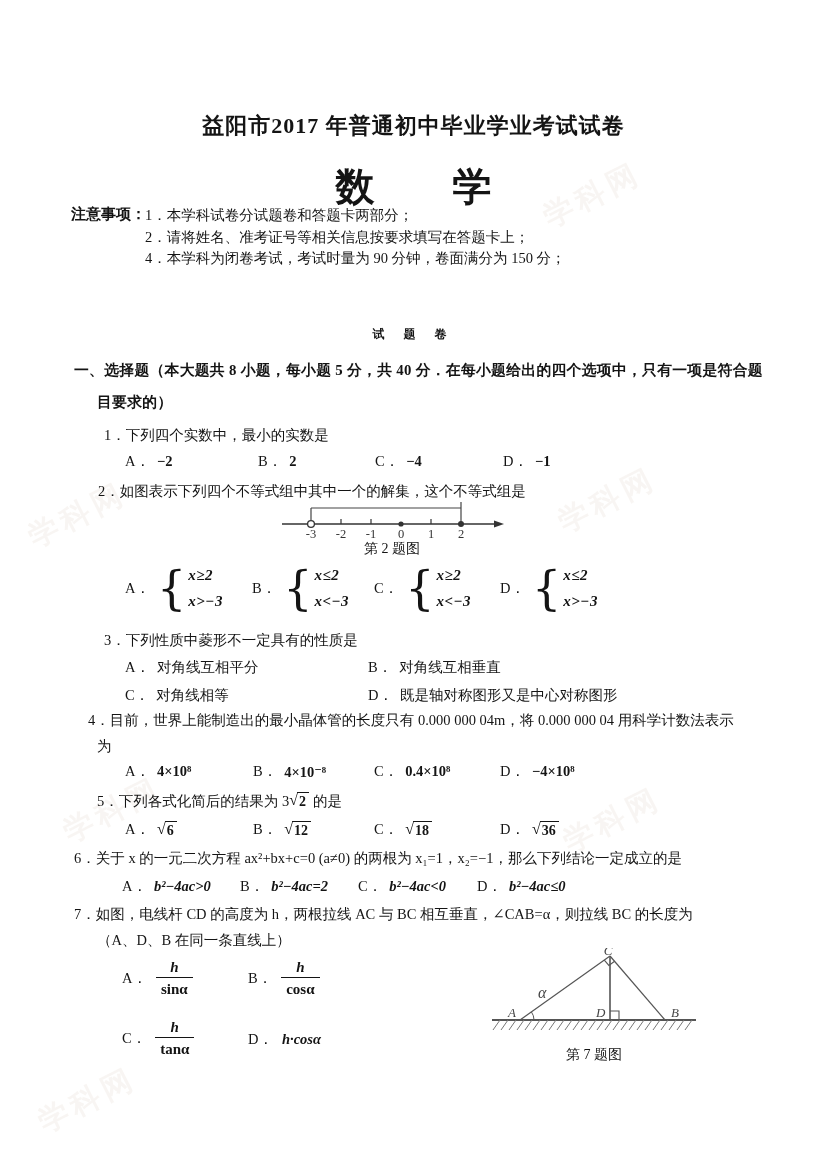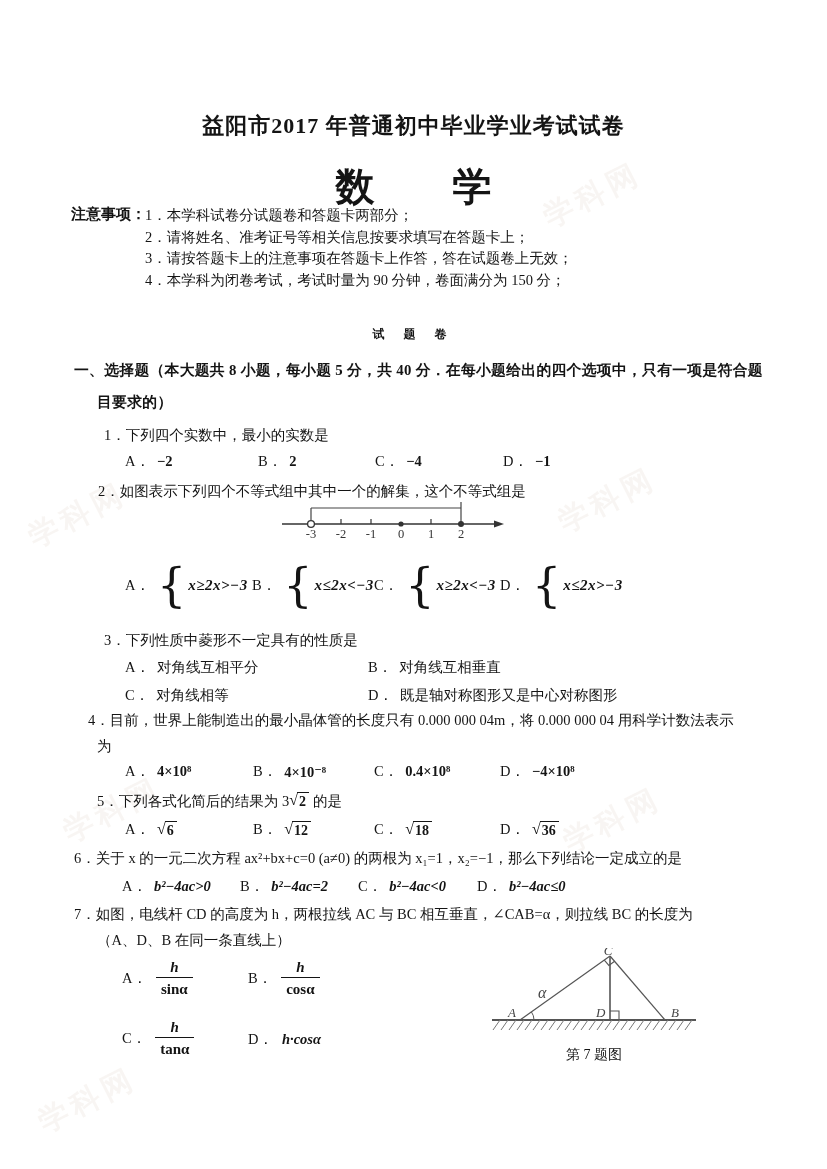--- a/index.html
+++ b/index.html
@@ -59,7 +59,6 @@
   <div class="abs notice-items">
     <div>1．本学科试卷分试题卷和答题卡两部分；</div>
     <div>2．请将姓名、准考证号等相关信息按要求填写在答题卡上；</div>
-    <div>3．请按答题卡上的注意事项在答题卡上作答，答在试题卷上无效；</div>
     <div>4．本学科为闭卷考试，考试时量为 90 分钟，卷面满分为 150 分；</div>
   </div>
 

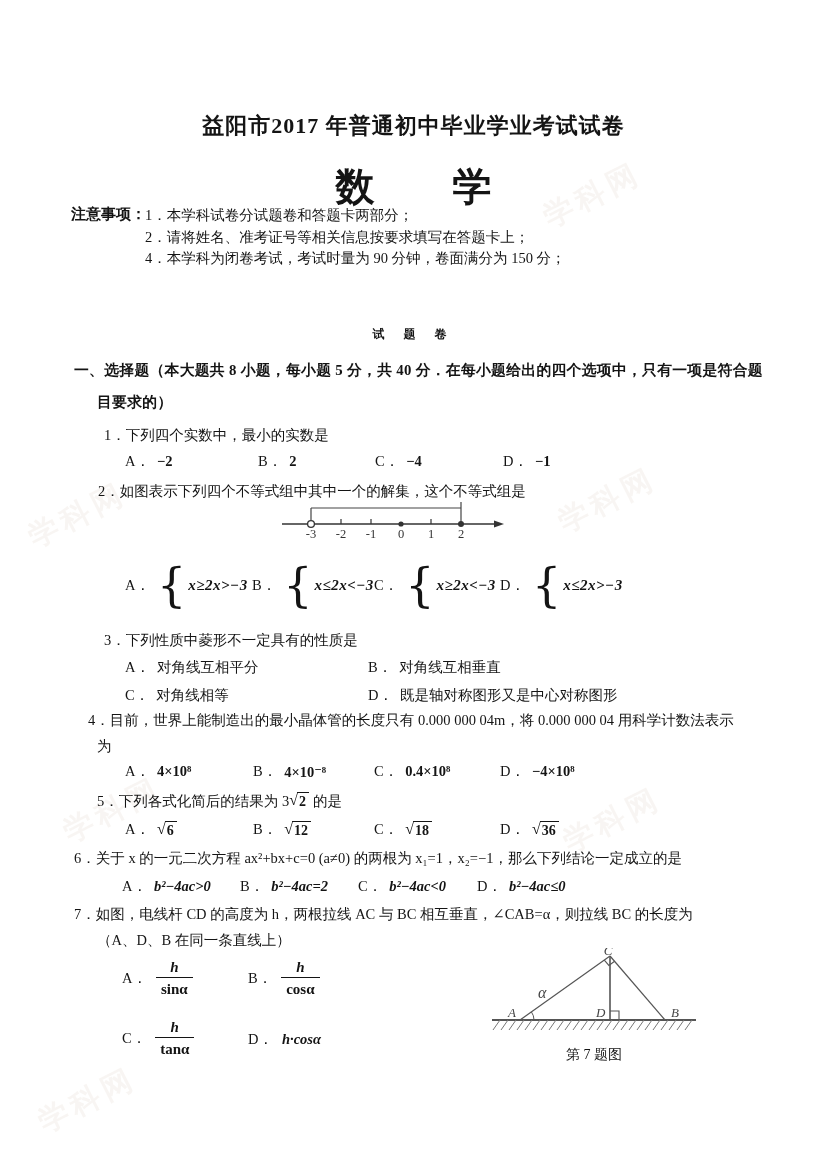--- a/index.html
+++ b/index.html
@@ -112,6 +112,7 @@
     <text x="155" y="40" font-size="12.5" text-anchor="middle" fill="#333">1</text>
     <text x="185" y="40" font-size="12.5" text-anchor="middle" fill="#333">2</text>
   </svg>
+  <div class="abs caption" style="left:276px;top:540px;width:232px;">第 2 题图</div>
 
   <div class="abs" style="left:0;top:558px;width:827px;height:62px;">
     <span class="opt" style="left:125px;top:4px;">

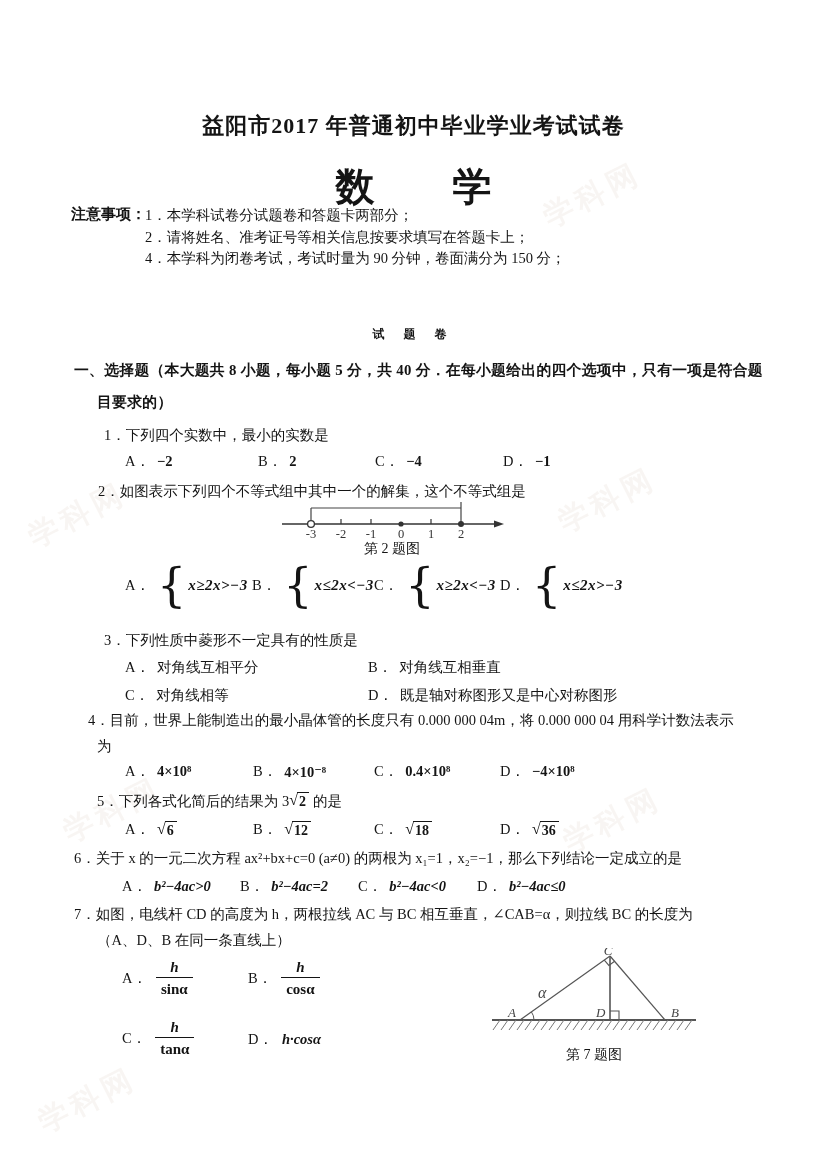--- a/index.html
+++ b/index.html
@@ -23,7 +23,7 @@
   .system{display:inline-flex;align-items:center;}
   .brace{margin-right:2px;line-height:1;}
   .brace::before{content:"{";font-size:46px;font-weight:400;font-family:"DejaVu Serif",serif;}
-  .syslines{display:flex;flex-direction:row;}
+  .syslines{display:flex;flex-direction:column;}
   .sysline{font-size:15px;font-weight:bold;font-style:italic;line-height:26px;letter-spacing:.5px;}
   
   .sqrt{display:inline-flex;align-items:flex-start;}

